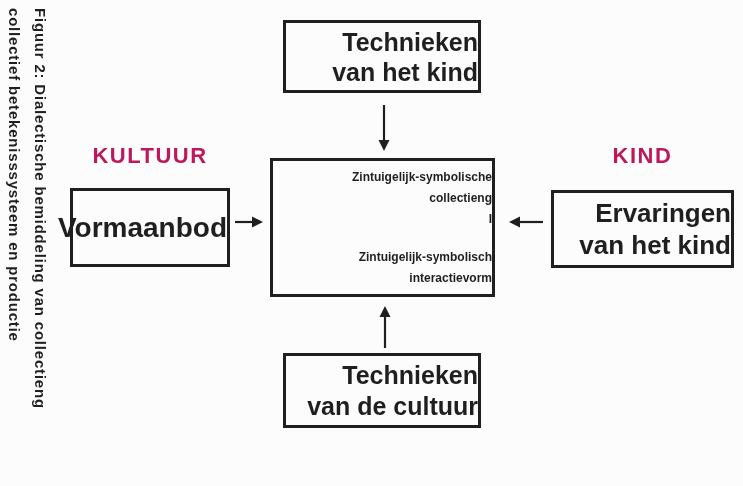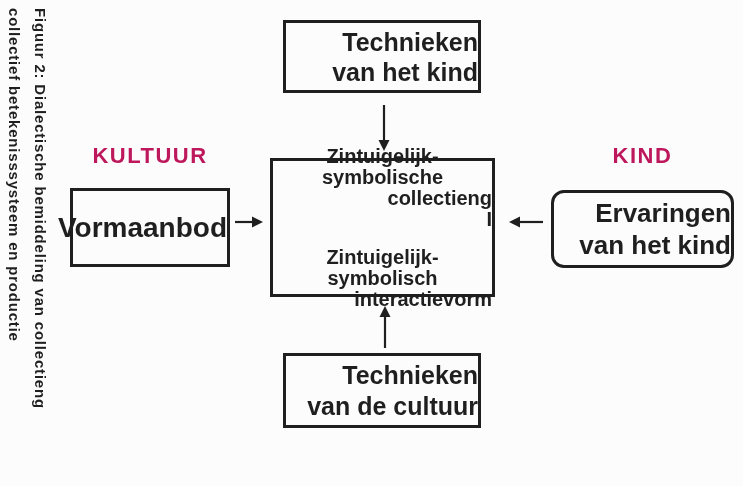--- a/index.html
+++ b/index.html
@@ -48,7 +48,7 @@
   }
   .box-top    { left: 283px; top: 20px;  width: 198px; height: 73px;  font-size: 25px; line-height: 30px; }
   .box-left   { left: 70px;  top: 188px; width: 160px; height: 79px;  font-size: 28px; line-height: 32px; white-space: nowrap; overflow: visible; }
-  .box-center { left: 270px; top: 158px; width: 225px; height: 139px; font-size: 20px; line-height: 21px; }
+  .box-center { left: 270px; top: 158px; width: 225px; height: 139px; font-size: 12px; line-height: 21px; }
   .box-right  { left: 551px; top: 190px; width: 183px; height: 78px;  font-size: 26px; line-height: 32px; white-space: nowrap; border-radius: 13px; }
   .box-bottom { left: 283px; top: 353px; width: 198px; height: 75px;  font-size: 25px; line-height: 31px; }
   .gap-before { margin-top: 17px; }

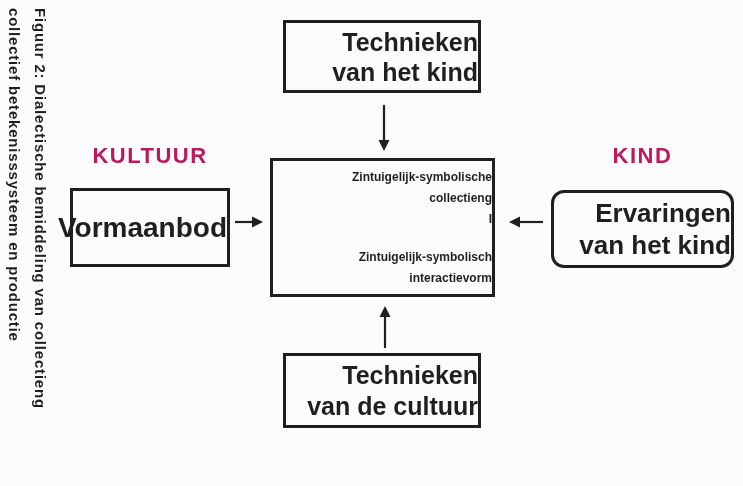--- a/index.html
+++ b/index.html
@@ -49,7 +49,7 @@
   .box-top    { left: 283px; top: 20px;  width: 198px; height: 73px;  font-size: 25px; line-height: 30px; }
   .box-left   { left: 70px;  top: 188px; width: 160px; height: 79px;  font-size: 28px; line-height: 32px; white-space: nowrap; overflow: visible; }
   .box-center { left: 270px; top: 158px; width: 225px; height: 139px; font-size: 12px; line-height: 21px; }
-  .box-right  { left: 551px; top: 190px; width: 183px; height: 78px;  font-size: 26px; line-height: 32px; white-space: nowrap; border-radius: 13px; }
+  .box-right  { left: 551px; top: 190px; width: 183px; height: 78px;  font-size: 26px; line-height: 32px; white-space: nowrap; }
   .box-bottom { left: 283px; top: 353px; width: 198px; height: 75px;  font-size: 25px; line-height: 31px; }
   .gap-before { margin-top: 17px; }
   .side-label {

